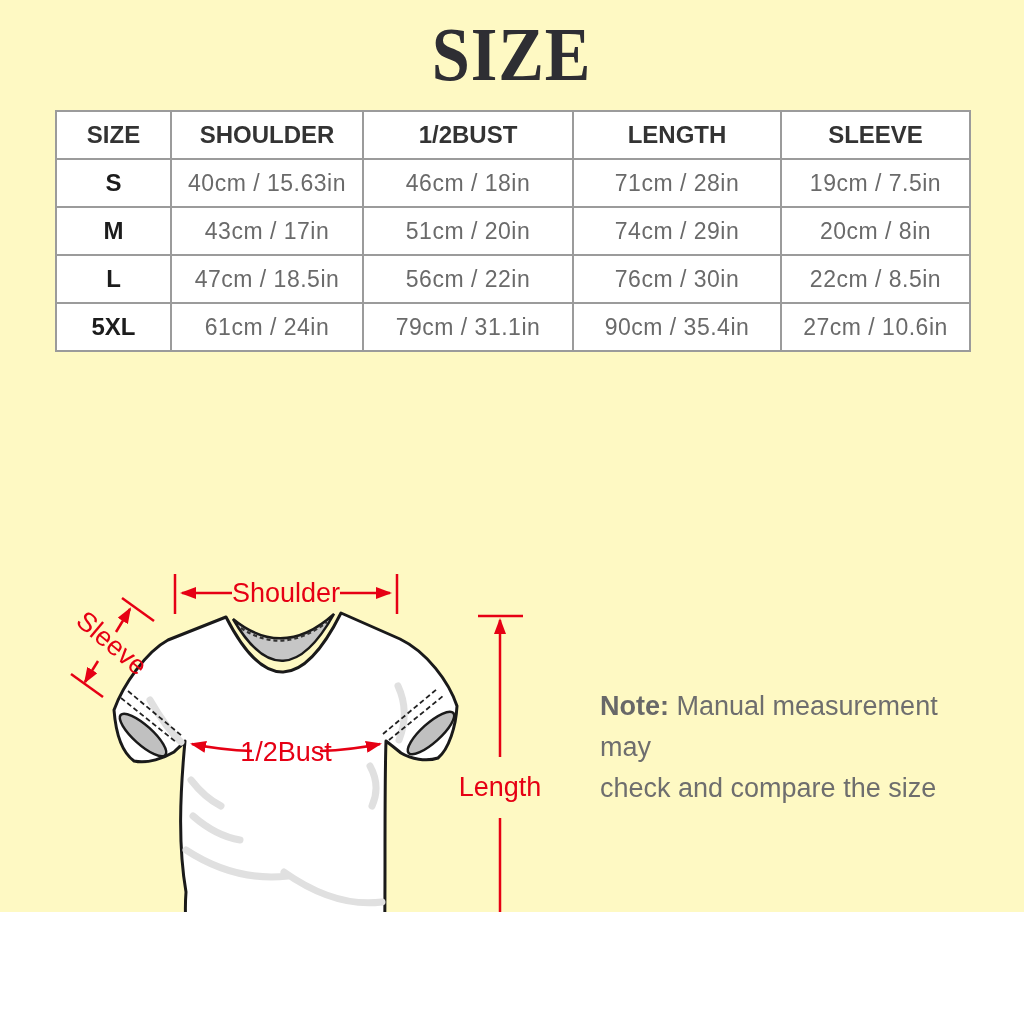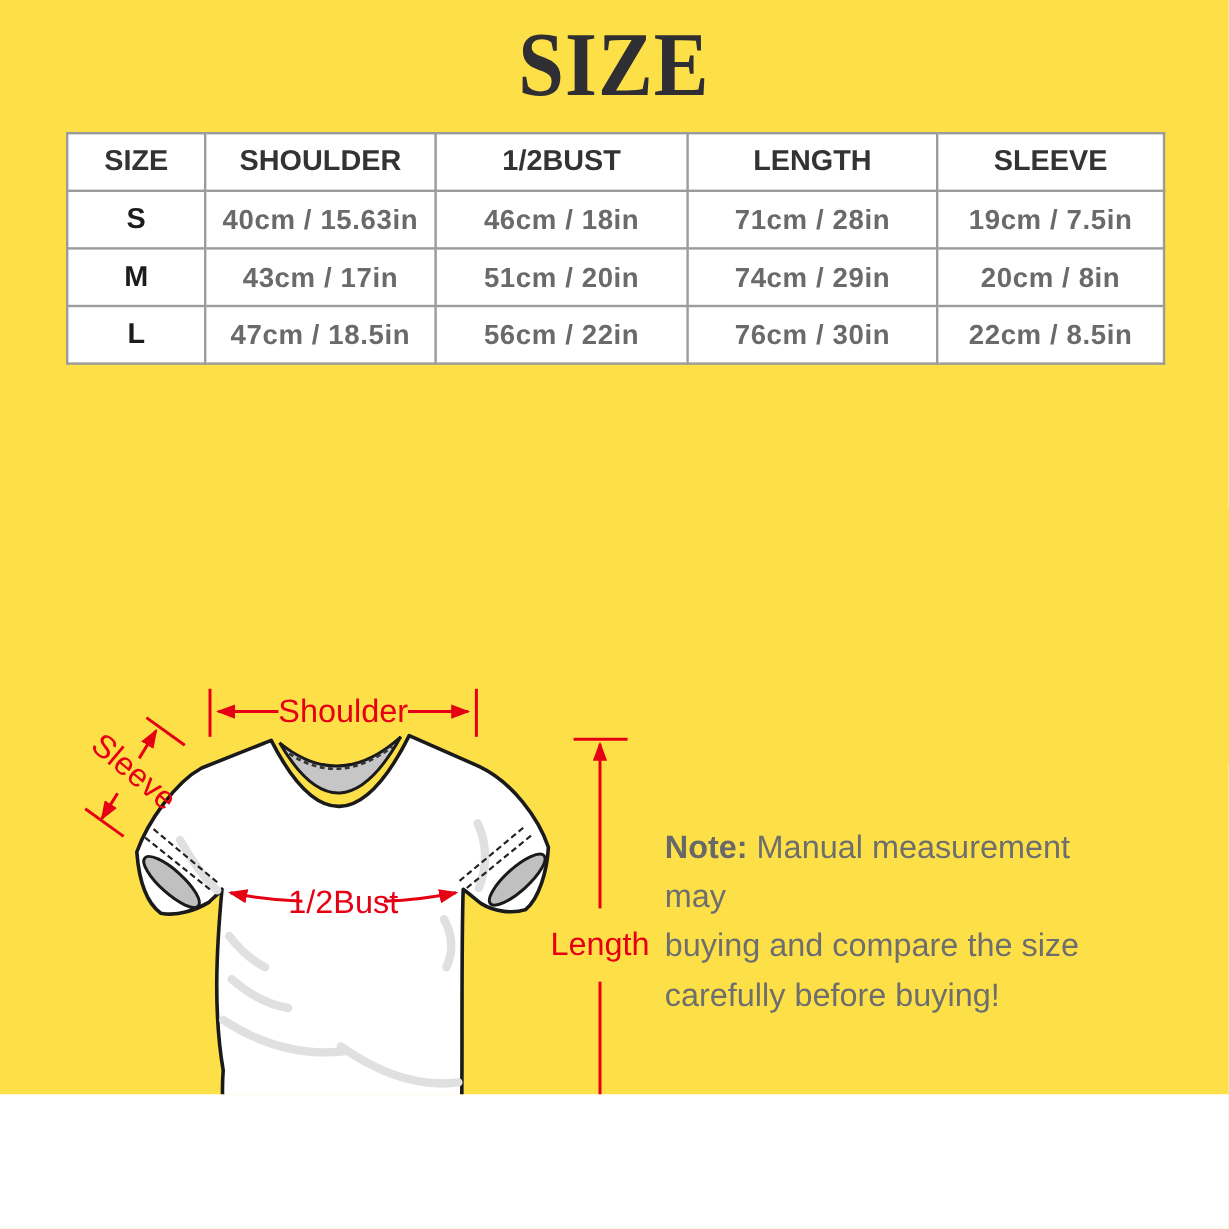--- a/index.html
+++ b/index.html
@@ -3,7 +3,7 @@
 <meta charset="utf-8">
 <style>
   html,body{margin:0;padding:0;background:#ffffff;}
-  .page{position:relative;width:1024px;height:912px;background:#fde047;overflow:hidden;
+  .page{position:relative;width:1024px;height:912px;background:#fef9c3;overflow:hidden;
         font-family:"Liberation Sans","DejaVu Sans",sans-serif;}
   
   .title-wrap{position:absolute;left:0;top:14px;width:1024px;text-align:center;}

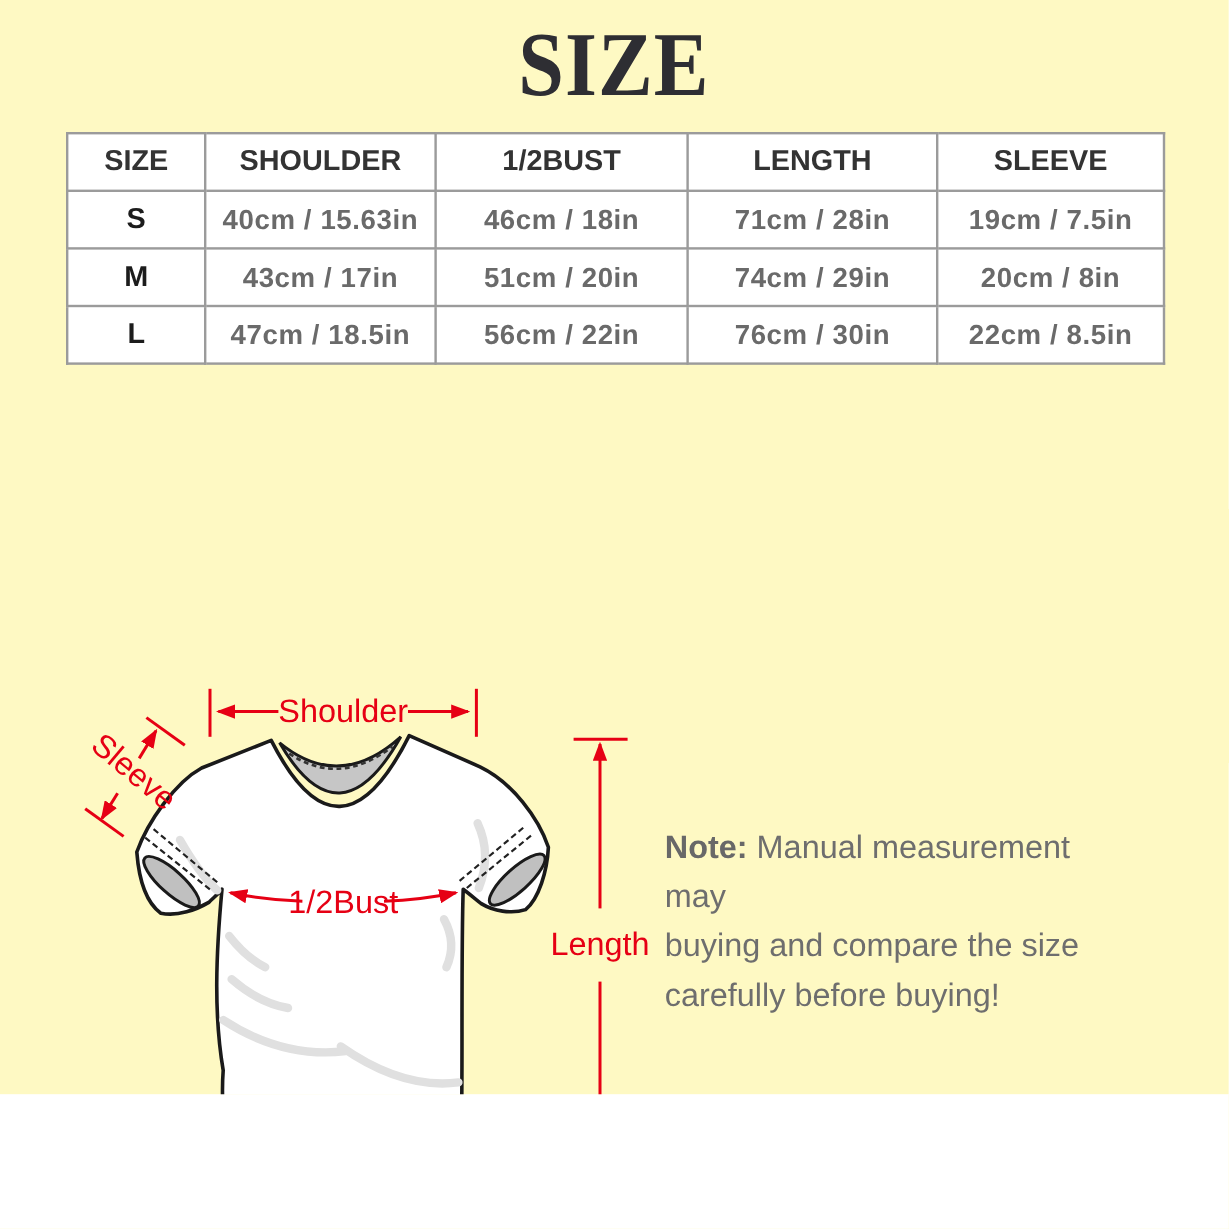--- a/index.html
+++ b/index.html
@@ -17,7 +17,7 @@
         vertical-align:middle;padding:0;background:#ffffff;}
   td.hdr{font-weight:700;font-size:24px;color:#333333;}
   td.szc{font-weight:700;font-size:24px;color:#1c1c1c;}
-  td.val{font-weight:700;font-size:23px;color:#6a6a6a;letter-spacing:0.5px;}
+  td.val{font-weight:400;font-size:23px;color:#6a6a6a;letter-spacing:0.5px;}
   
   .diagram-svg{position:absolute;left:50px;top:565px;}
   .redline{stroke:#e60014;stroke-width:2.5;fill:none;}

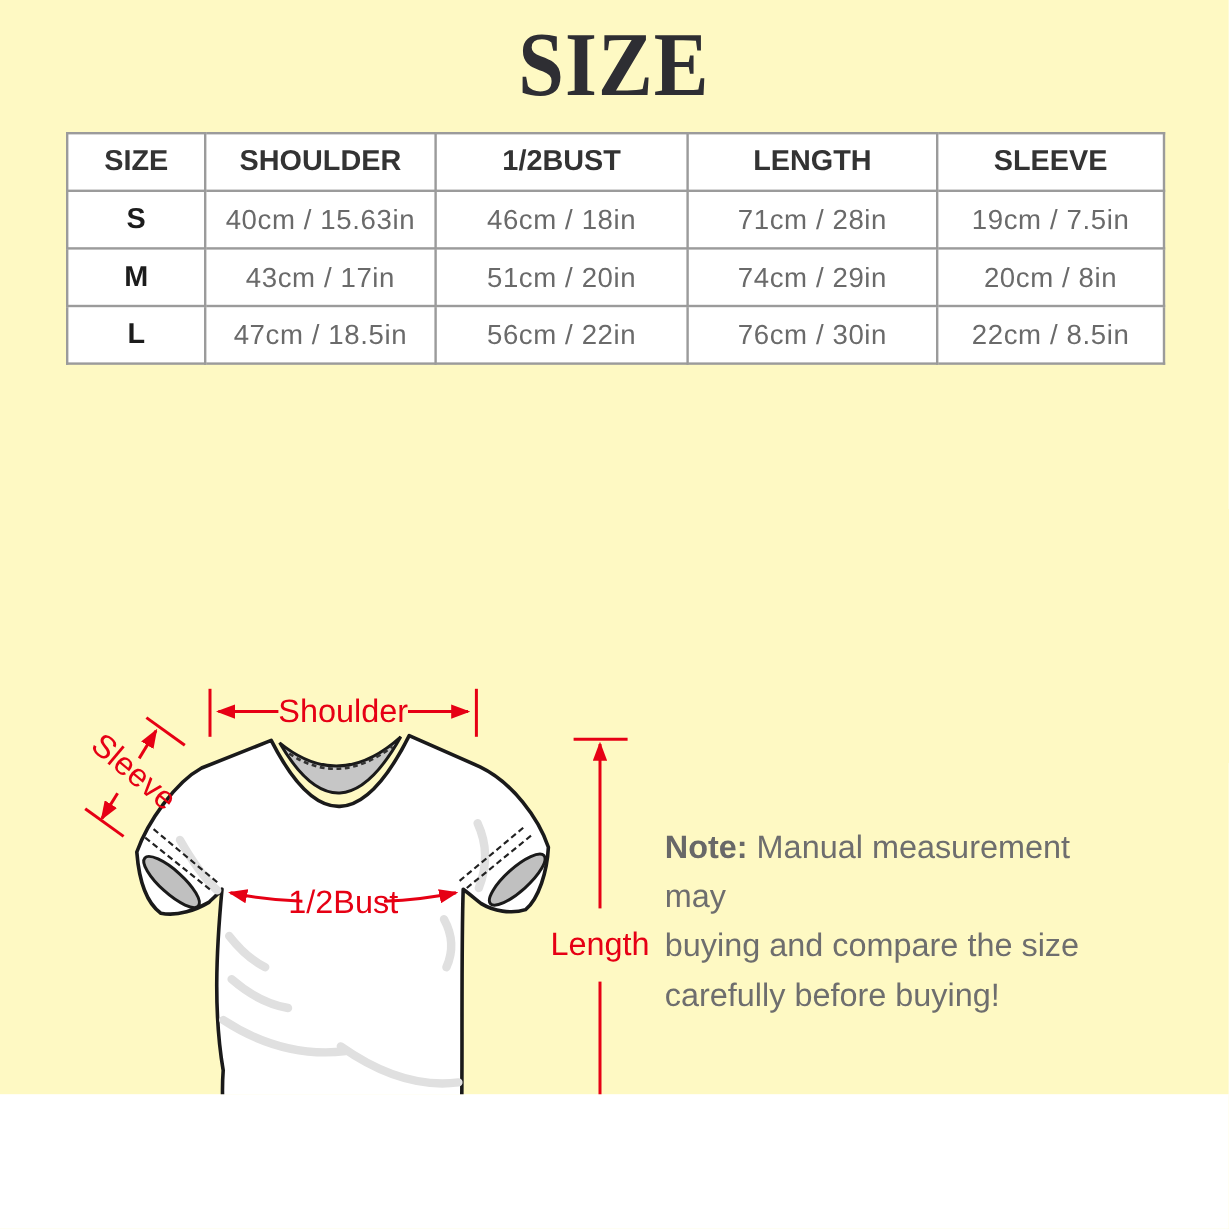--- a/index.html
+++ b/index.html
@@ -73,6 +73,13 @@
         <td class="val">56cm / 22in</td>
         <td class="val">76cm / 30in</td>
         <td class="val">22cm / 8.5in</td>
+      </tr>
+      <tr>
+        <td class="szc">5XL</td>
+        <td class="val">61cm / 24in</td>
+        <td class="val">79cm / 31.1in</td>
+        <td class="val">90cm / 35.4in</td>
+        <td class="val">27cm / 10.6in</td>
       </tr>
     </tbody>
   </table>

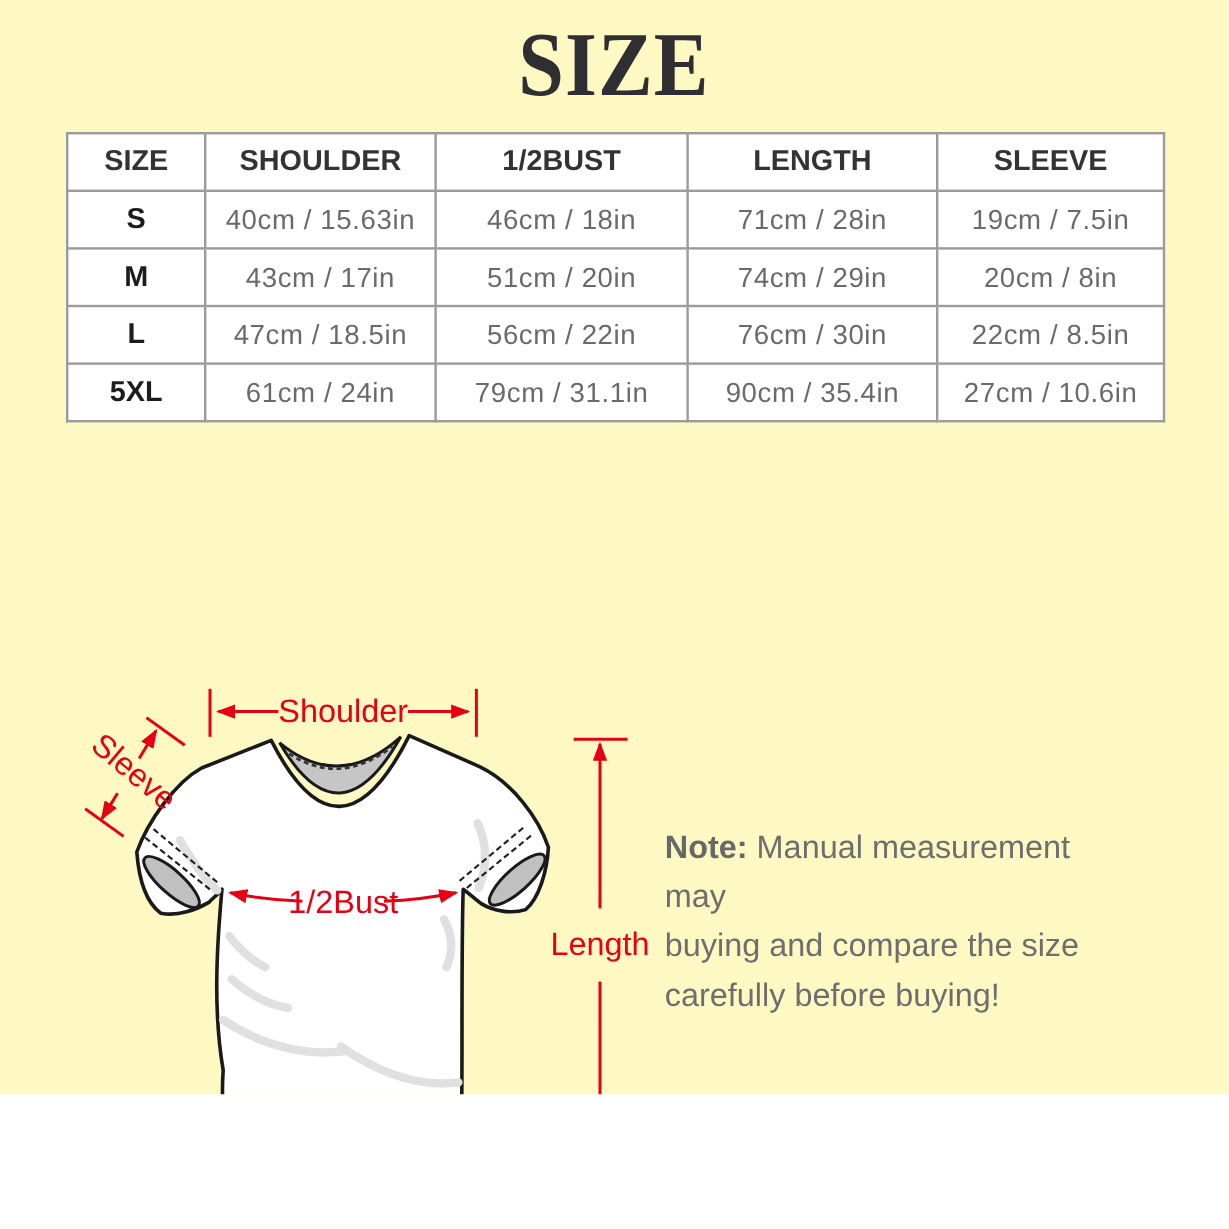--- a/index.html
+++ b/index.html
@@ -24,7 +24,7 @@
   .redlabel{fill:#e60014;font-family:"Liberation Sans","DejaVu Sans",sans-serif;
         font-size:27px;font-weight:400;}
   
-  .note{position:absolute;left:554px;top:686px;width:360px;font-size:27px;
+  .note{position:absolute;left:600px;top:686px;width:360px;font-size:27px;
         line-height:41px;color:#6e6e6e;}
   .note b{font-weight:700;color:#686868;}
 </style>

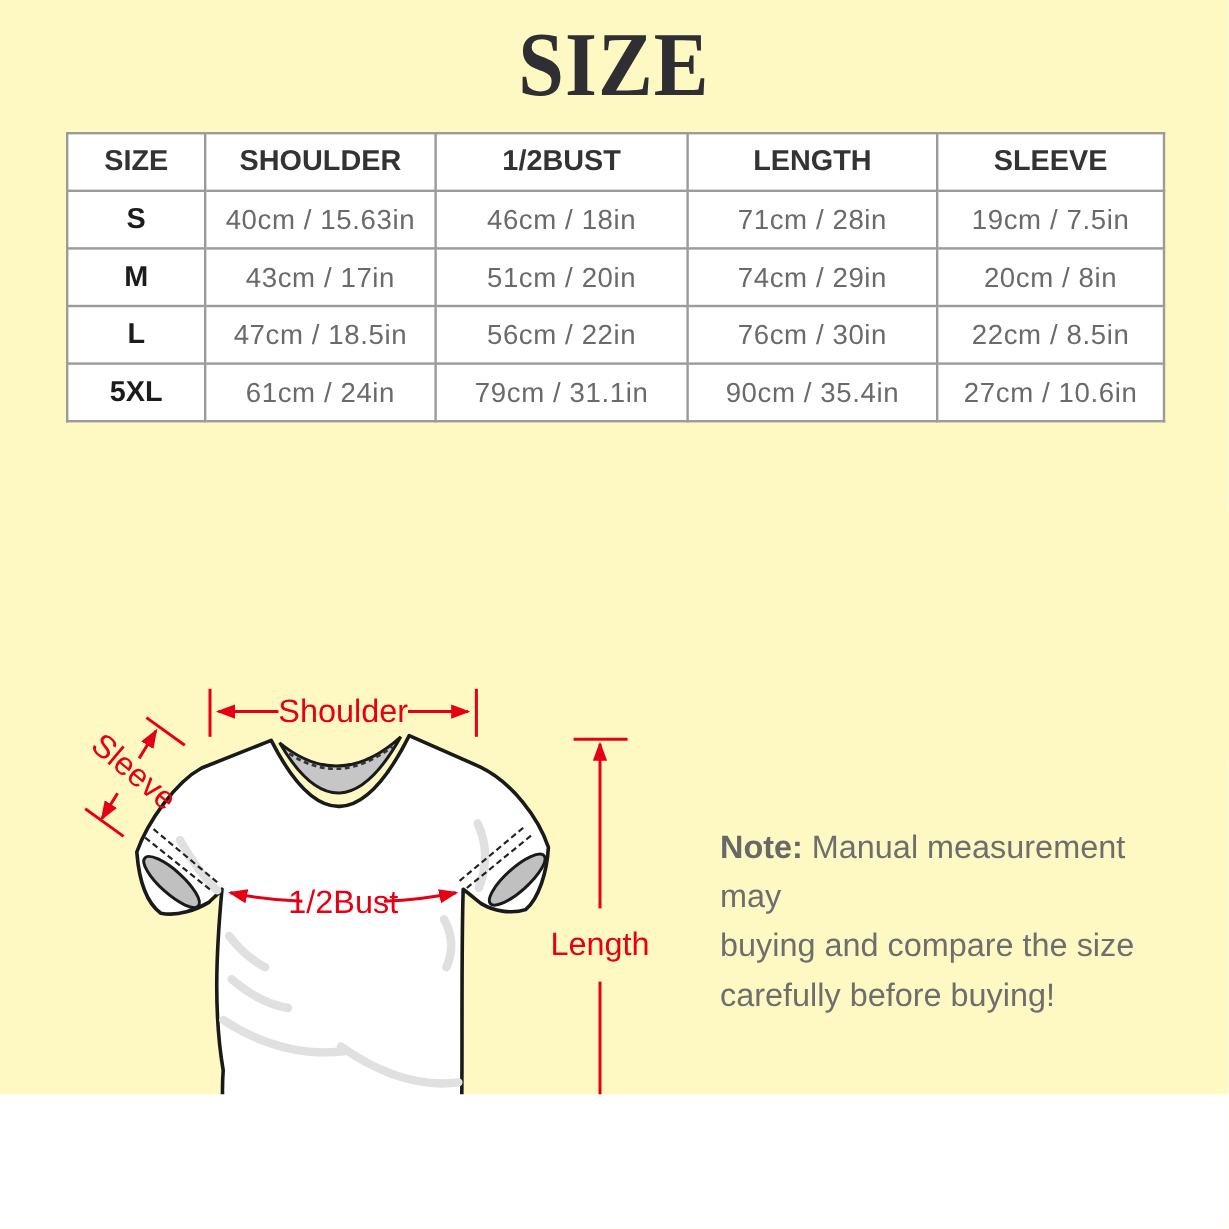--- a/index.html
+++ b/index.html
@@ -180,7 +180,7 @@
       <b>Note:</b>
       <span>Manual measurement may</span>
     </div>
-    <div>buying and compare the size</div>
+    <div>check and compare the size</div>
     <div>carefully before buying!</div>
   </div>
 

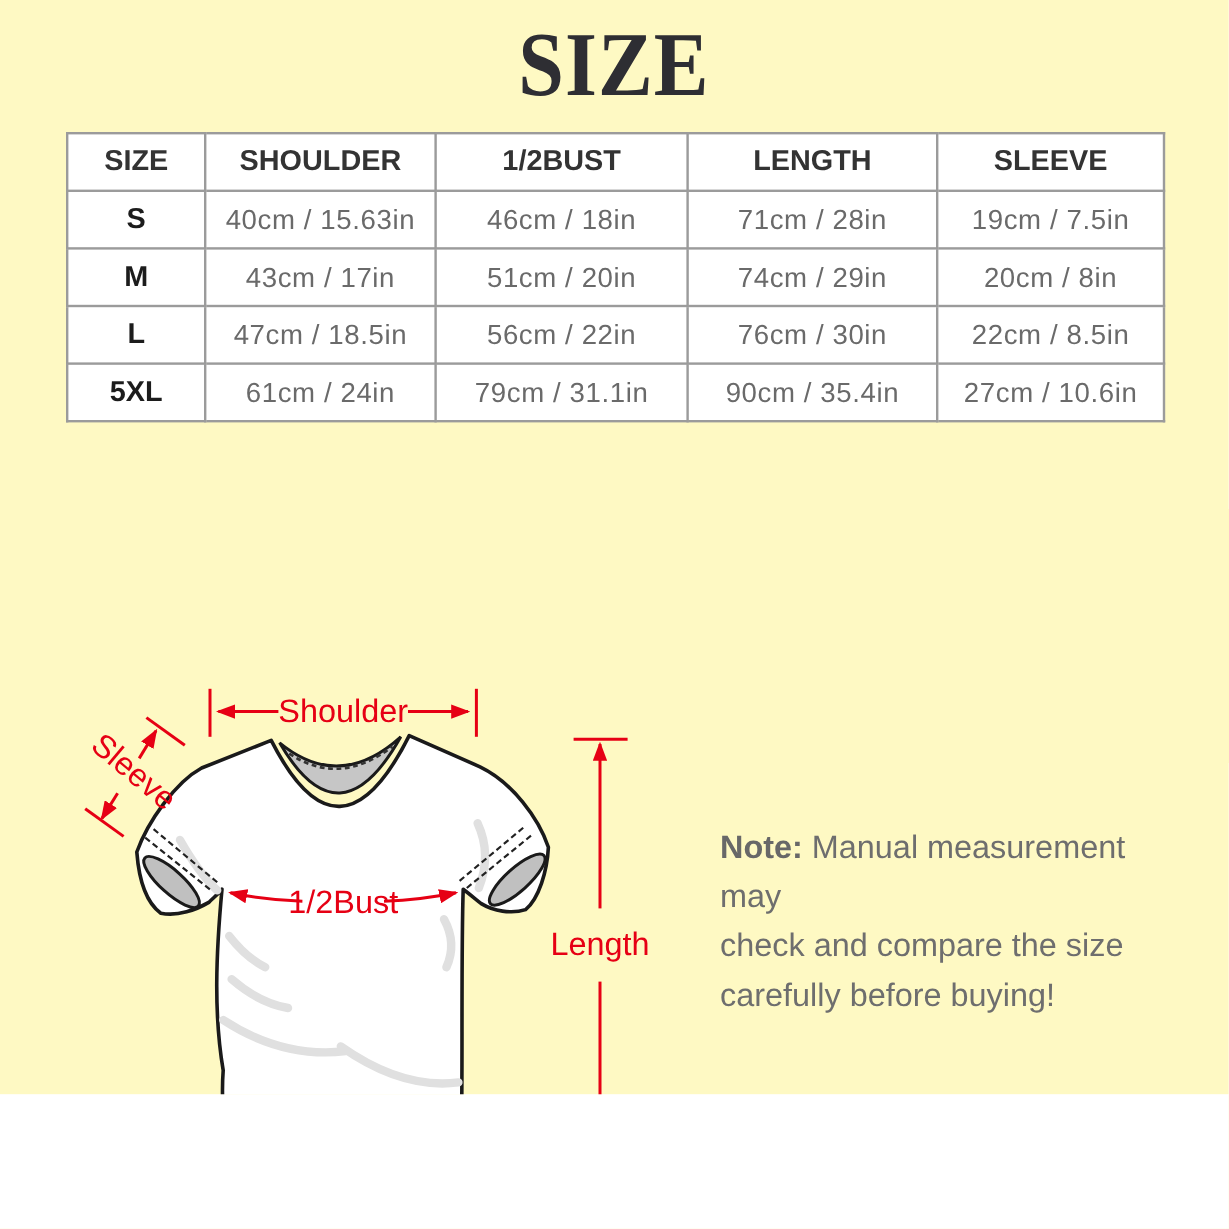--- a/index.html
+++ b/index.html
@@ -181,7 +181,6 @@
       <span>Manual measurement may</span>
     </div>
     <div>check and compare the size</div>
-    <div>carefully before buying!</div>
   </div>
 
 </div>

